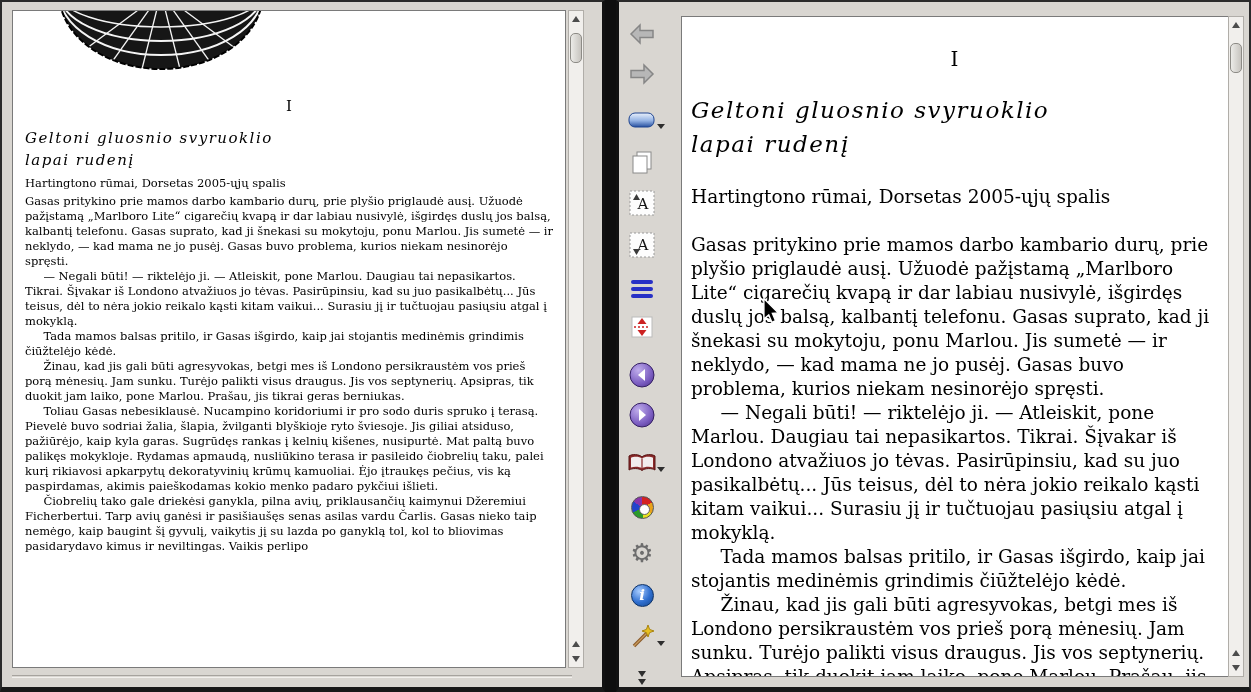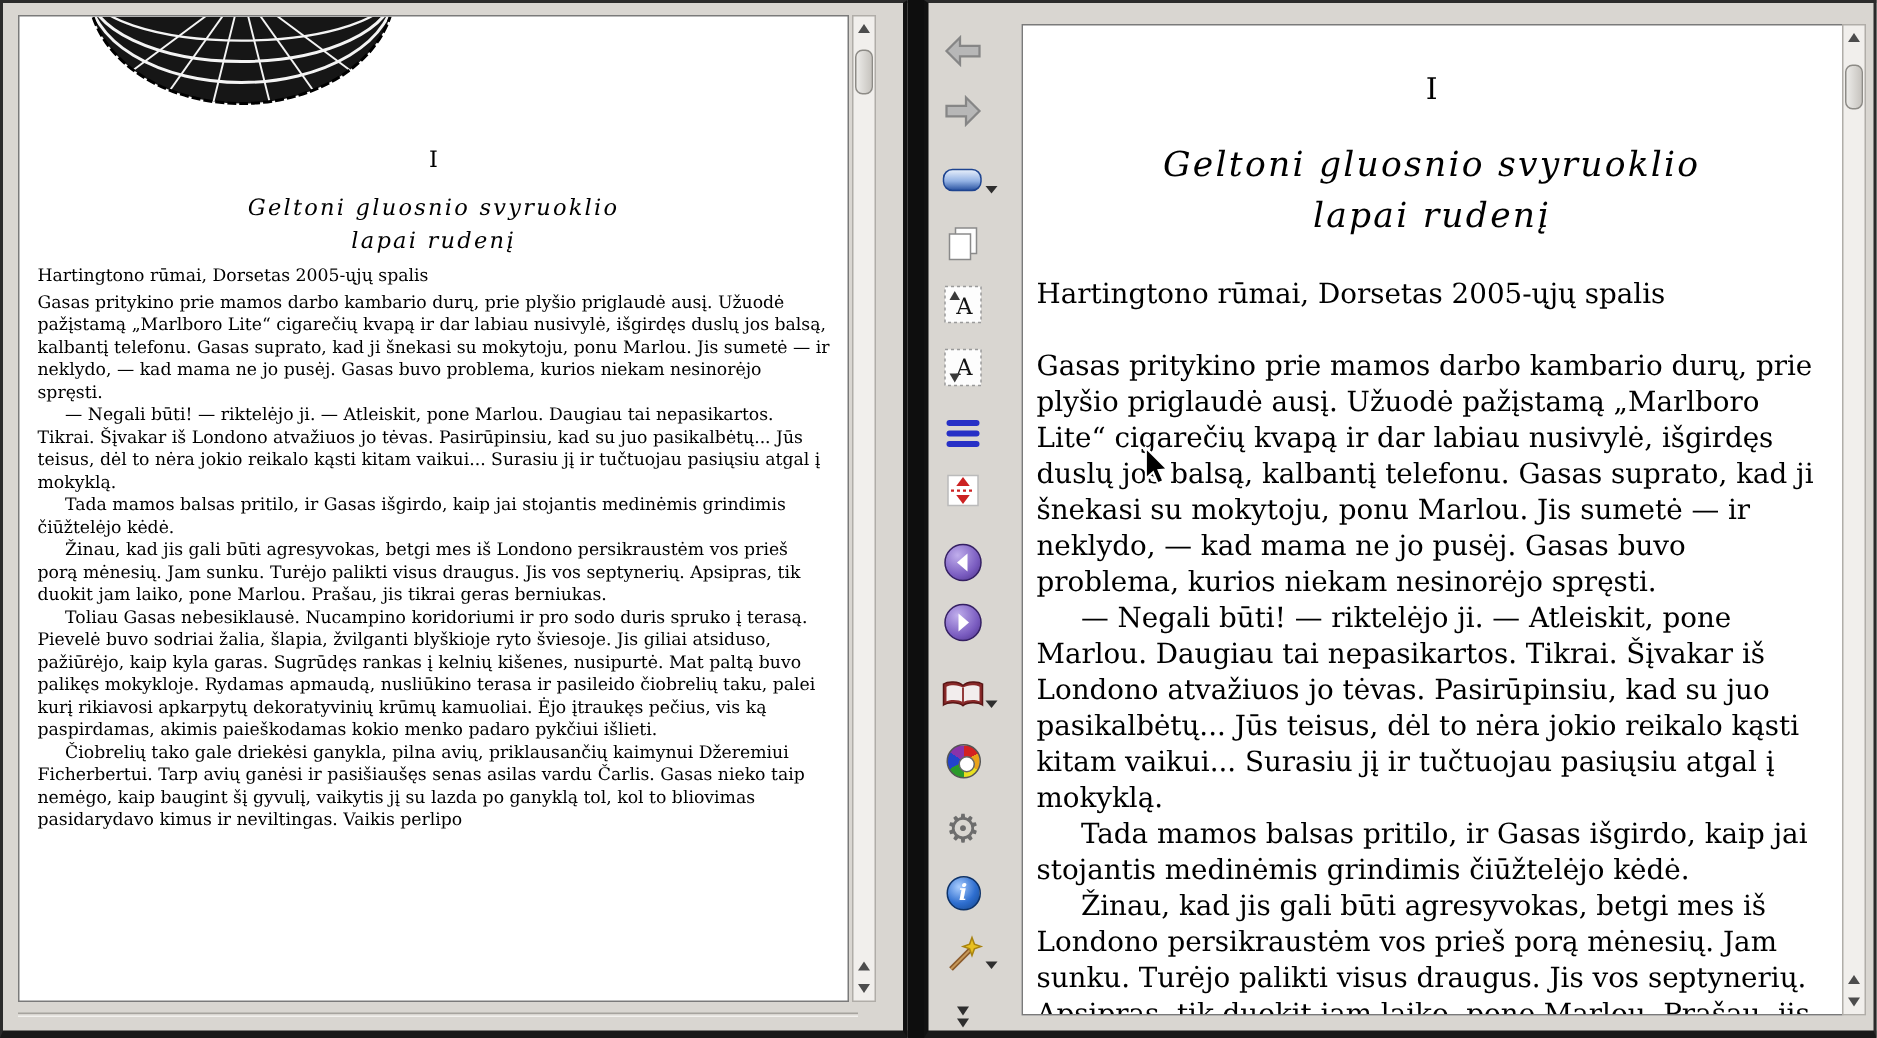--- a/index.html
+++ b/index.html
@@ -17,7 +17,7 @@
   .ch-num{text-align:center}
   #page-left .ch-num{font-size:15px;margin-top:24px}
   #page-right .ch-num{font-size:20px;margin-top:30px}
-  .script{font-style:italic;text-align:center;letter-spacing:1.5px}
+  .script{font-style:italic;letter-spacing:1.5px}
   #page-left .script{font-size:15px}
   #page-left .t1{margin-top:17px}
   #page-left .t2{margin-top:7px}

